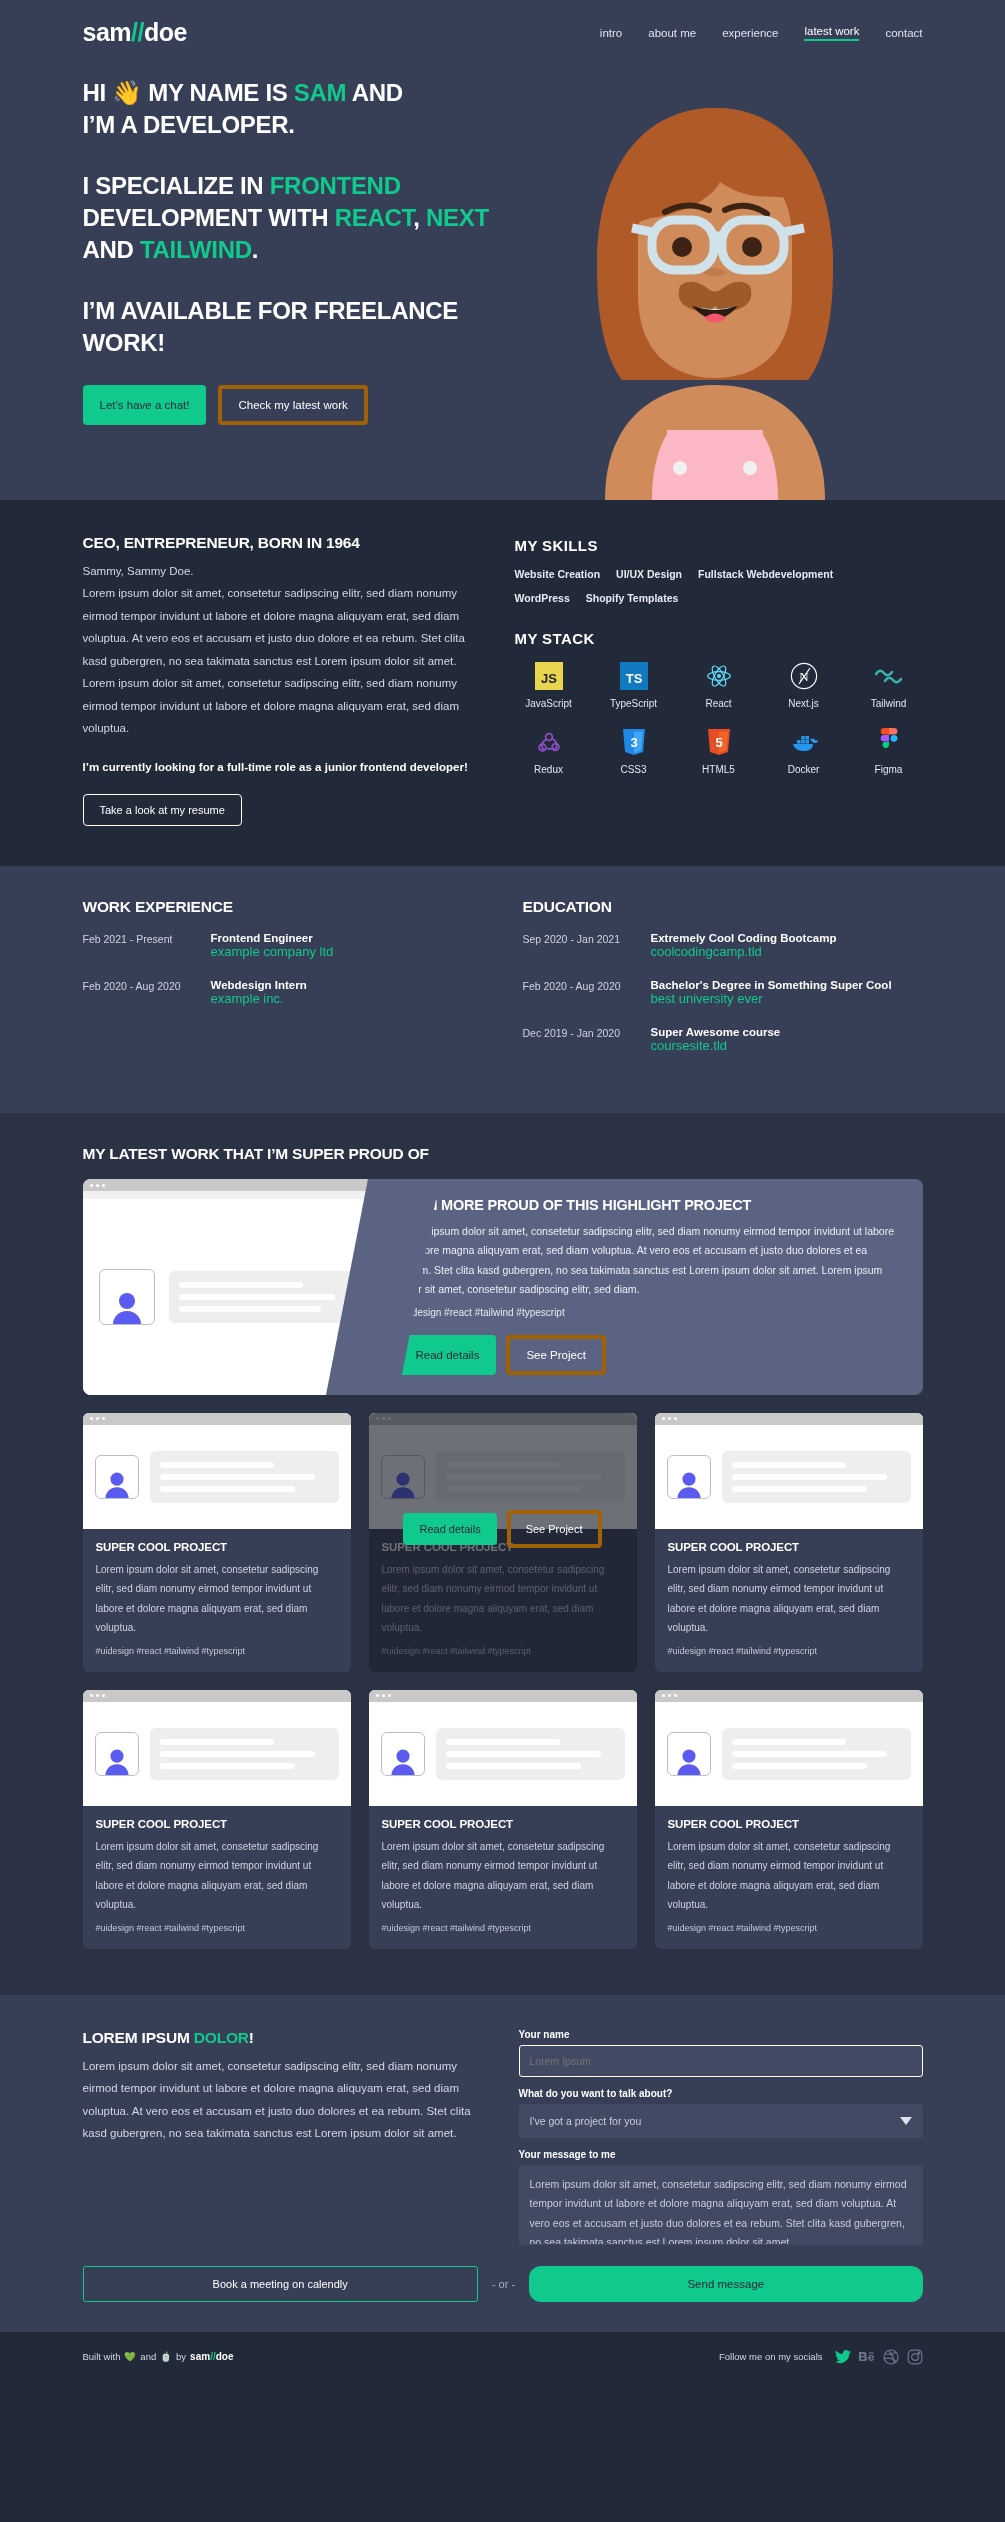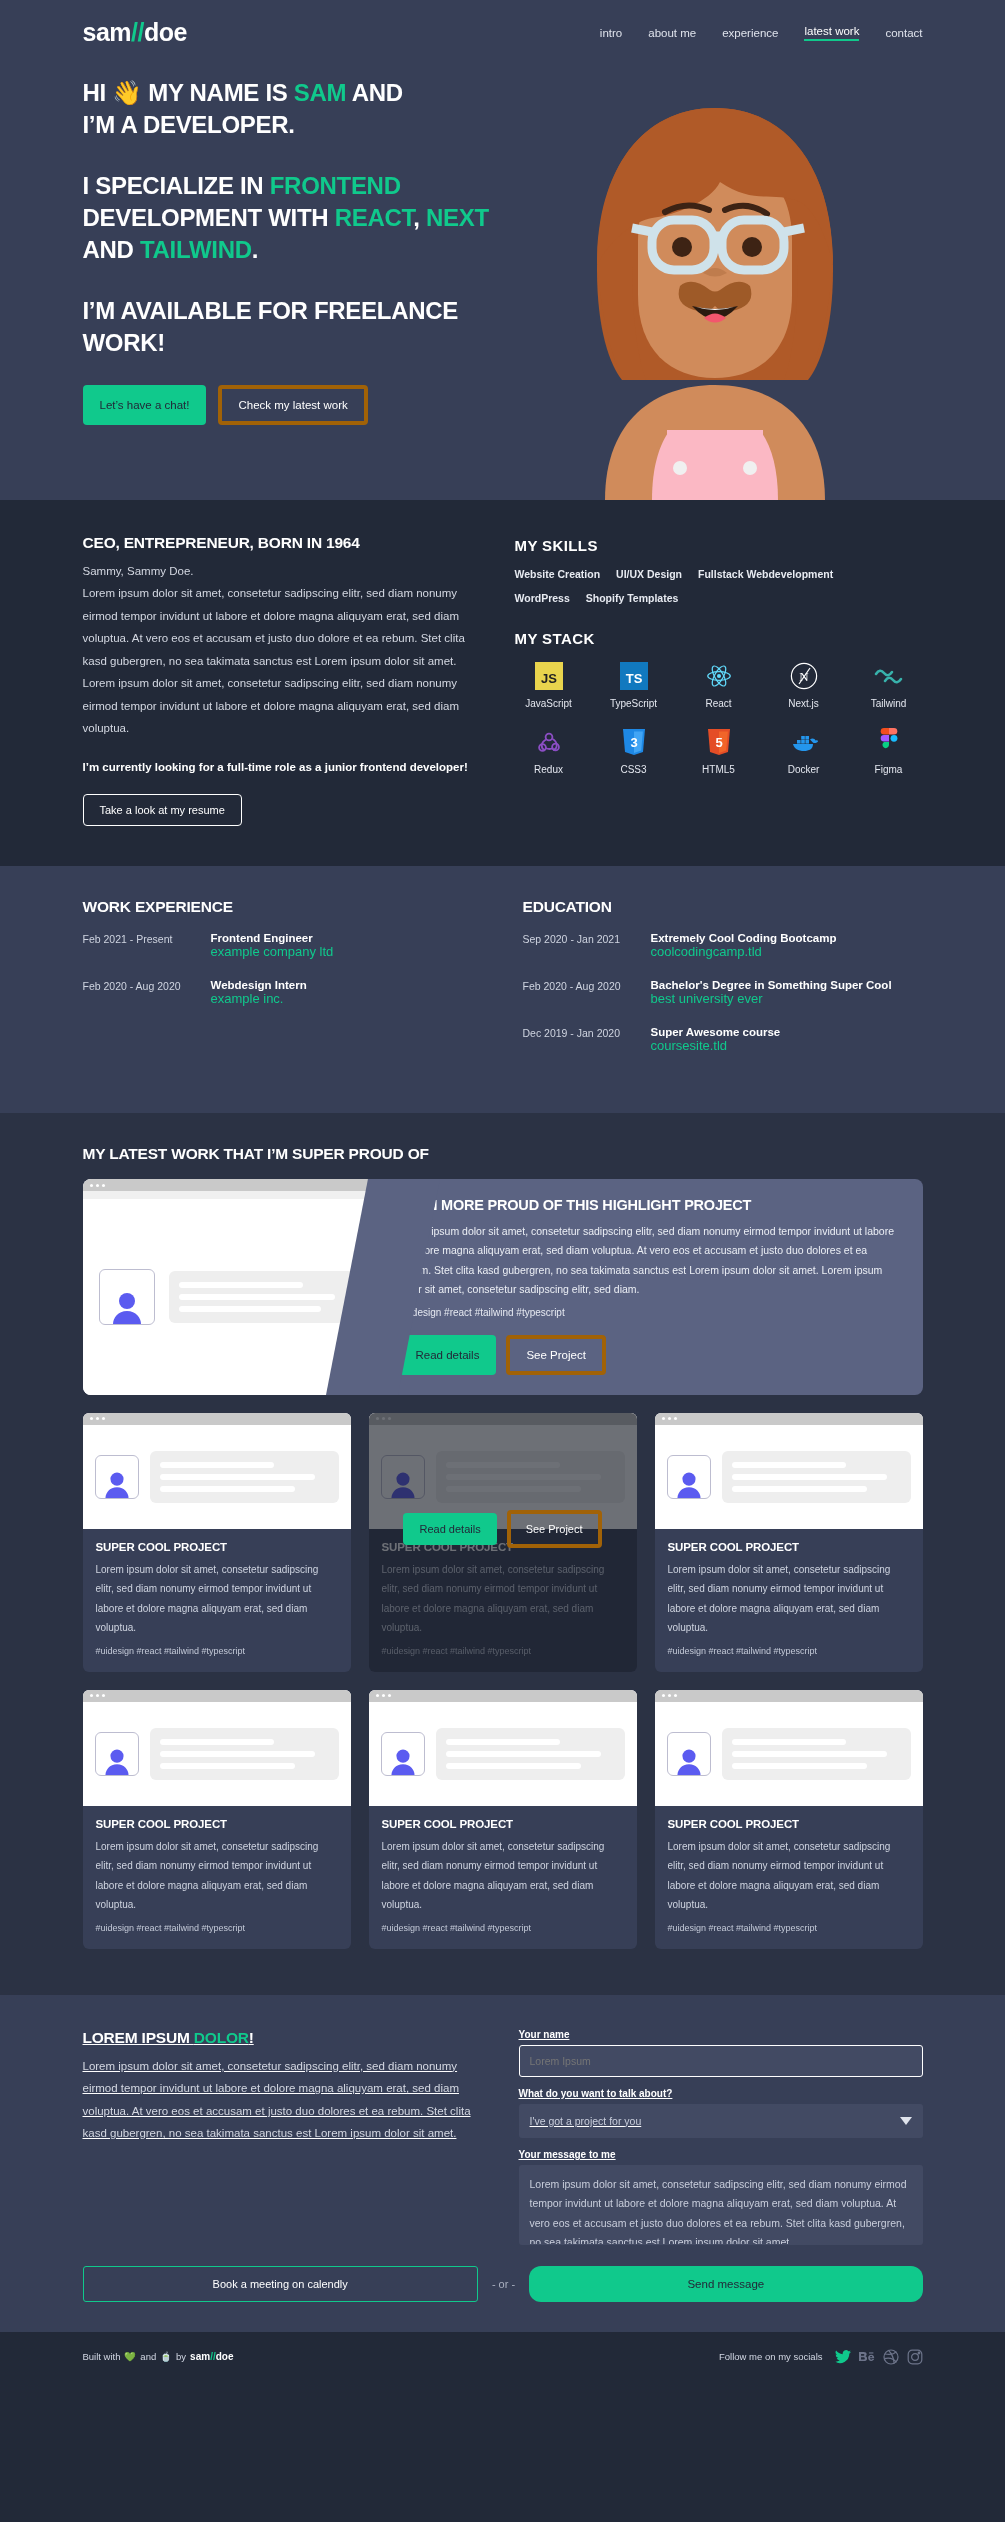--- a/index.html
+++ b/index.html
@@ -121,7 +121,7 @@
 
   
   .contact { background: #373f57; padding: 34px 0 30px; }
-  .contact-grid { display: flex; gap: 46px; text-decoration: underline; }
+  .contact-grid { display: flex; gap: 46px; }
   .contact-left { width: 390px; display: flex; flex-direction: column; }
   .contact-left h2 { font-size: 15.5px; margin-bottom: 8px; }
   .contact-left p { font-size: 11.5px; color: #d4d8e2; line-height: 1.95; }

